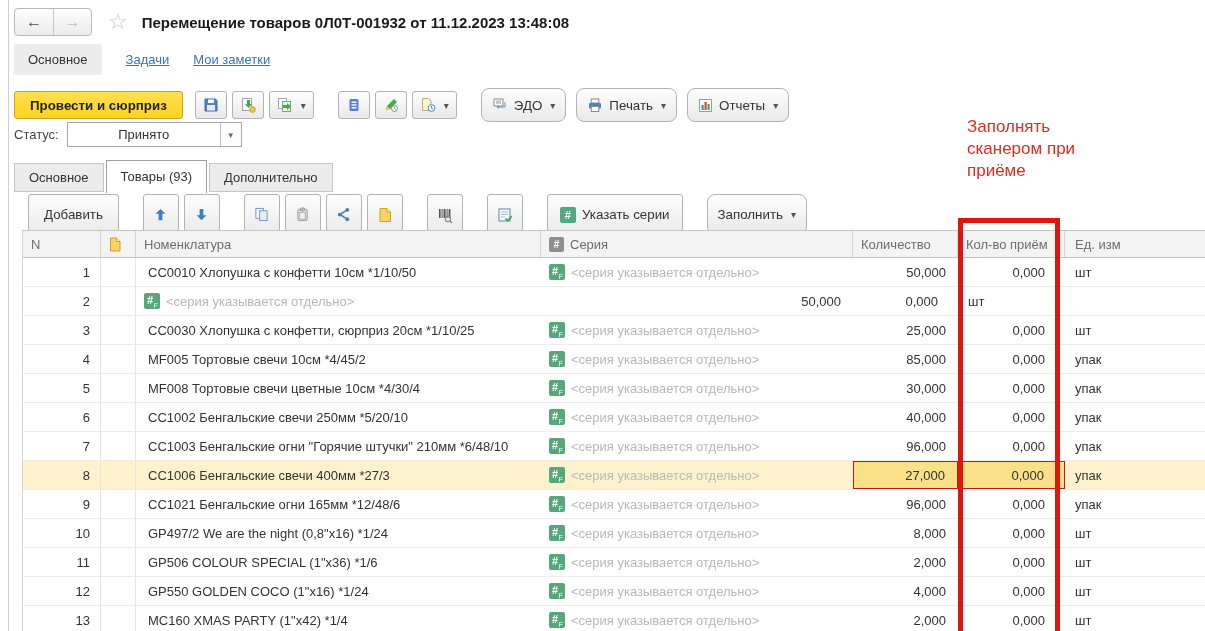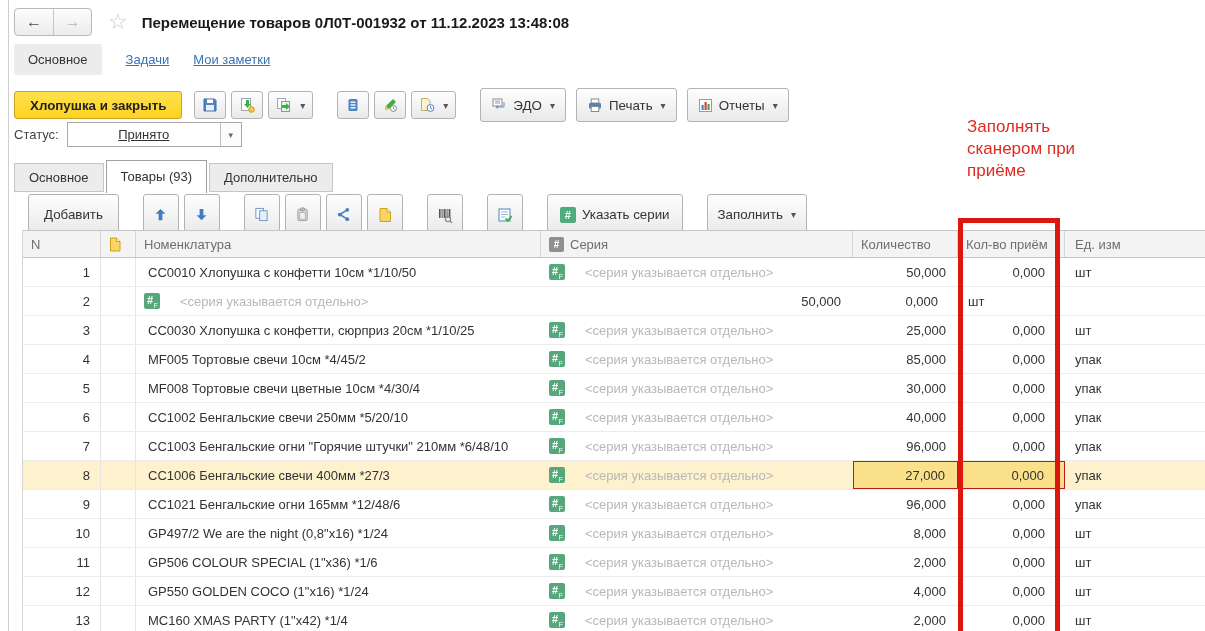--- a/index.html
+++ b/index.html
@@ -118,7 +118,7 @@
   </div>
 
   <div class="toolbar">
-    <button class="btn btn-primary">Хлопушка и закрыть</button>
+    <button class="btn btn-primary">Провести и сюрприз</button>
 
     <button class="btn iconbtn gap8">
       <span>

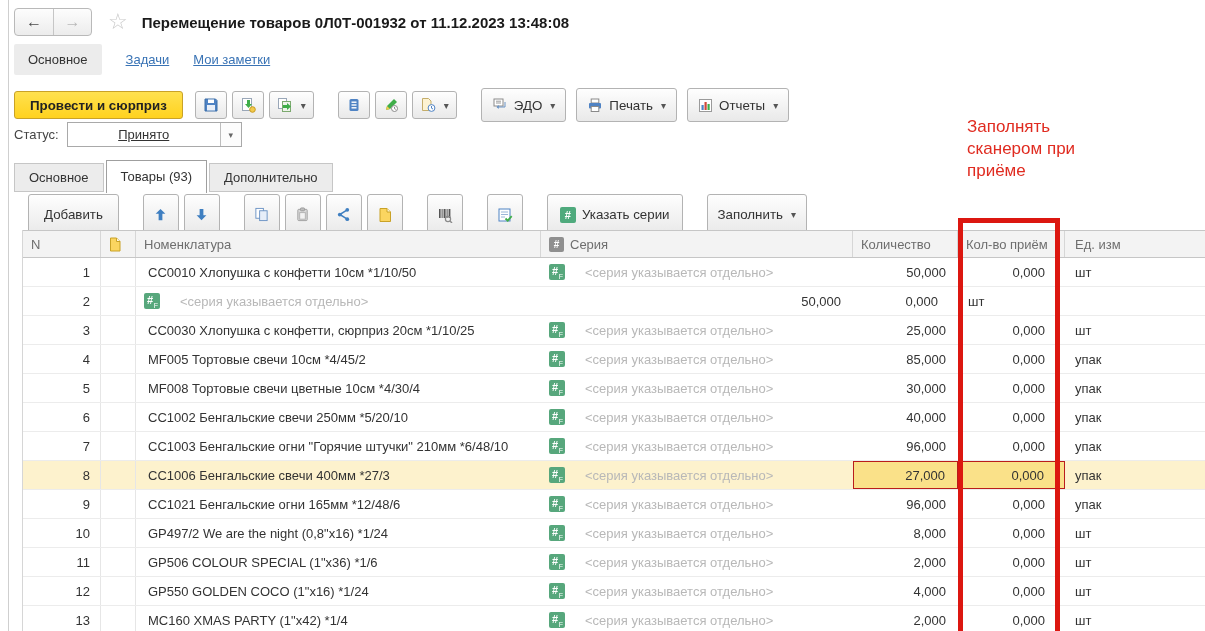--- a/index.html
+++ b/index.html
@@ -35,7 +35,7 @@
   .btn-primary { background: linear-gradient(#ffe14f,#ffd21f); border: 1px solid #c9a227; font-weight: bold; color: #222; padding: 0 15px; }
   .iconbtn { width: 32px; }
   .iconbtn.w-dd { width: 45px; }
-  .ddbtn { padding: 16px 10px; }
+  .ddbtn { padding: 16px 10px; border-radius: 8px; }
   .caret::after { content: "▾"; color: #555; font-size: 10px; margin-left: 2px; }
   .gap8  { margin-left: 12px; } .gap5 { margin-left: 5px; } .gap22 { margin-left: 24px; } .gap10 { margin-left: 10px; }
 

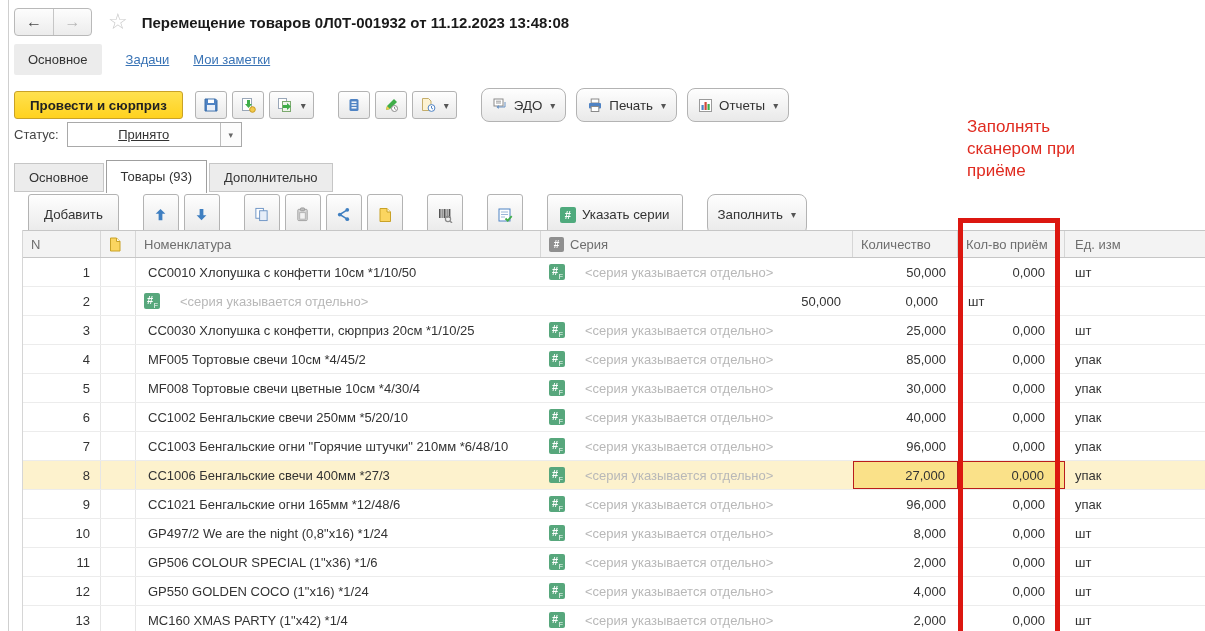--- a/index.html
+++ b/index.html
@@ -43,7 +43,7 @@
   .statusrow { position: absolute; left: 14px; top: 122px; display: flex; align-items: center; text-align: center; }
   .status-label { color: #444; margin-right: 8px; }
   .combo { display: flex; height: 25px; border: 1px solid #a9a9a9; background: #fff; }
-  .combo-value { width: 152px; padding: 4px 6px; text-decoration: underline; }
+  .combo-value { width: 152px; padding: 4px 6px; }
   .combo-dd { width: 21px; border-left: 1px solid #bdbdbd; display: flex; align-items: center; justify-content: center; background: #fcfcfc; }
   .combo-dd::after { content: "▾"; font-size: 9px; color: #666; }
 

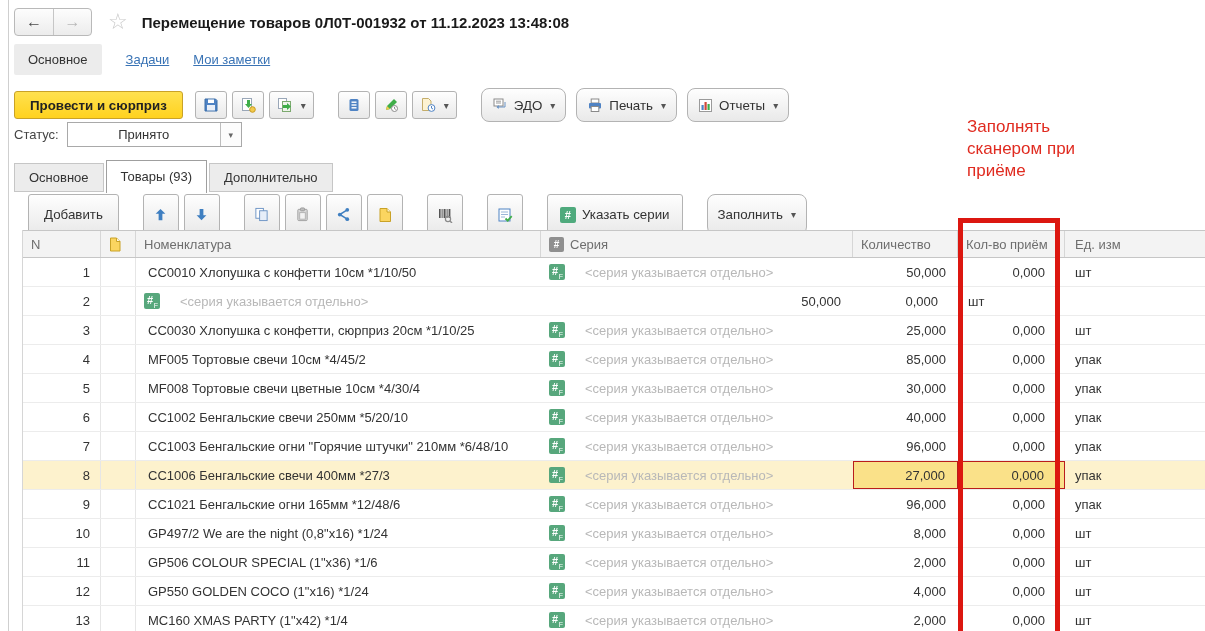--- a/index.html
+++ b/index.html
@@ -79,7 +79,7 @@
   .c-n { justify-content: flex-end; padding-right: 10px; border-right: 1px solid #e6e6e6; color: #333; }
   .c-ico { border-right: 1px solid #e6e6e6; justify-content: center; }
   .c-name { padding-left: 12px; }
-  .c-series { padding-left: 8px; gap: 20px; }
+  .c-series { padding-left: 8px; gap: 6px; }
   .series-badge { position: relative; flex: none; width: 16px; height: 16px; background: #57a77c; border-radius: 2px; color: #fff; }
   .series-badge::before { content: "#"; position: absolute; left: 3px; top: 1px; font-size: 11px; font-weight: bold; }
   .series-badge::after { content: "F"; position: absolute; right: 2px; bottom: 0px; font-size: 7px; }

